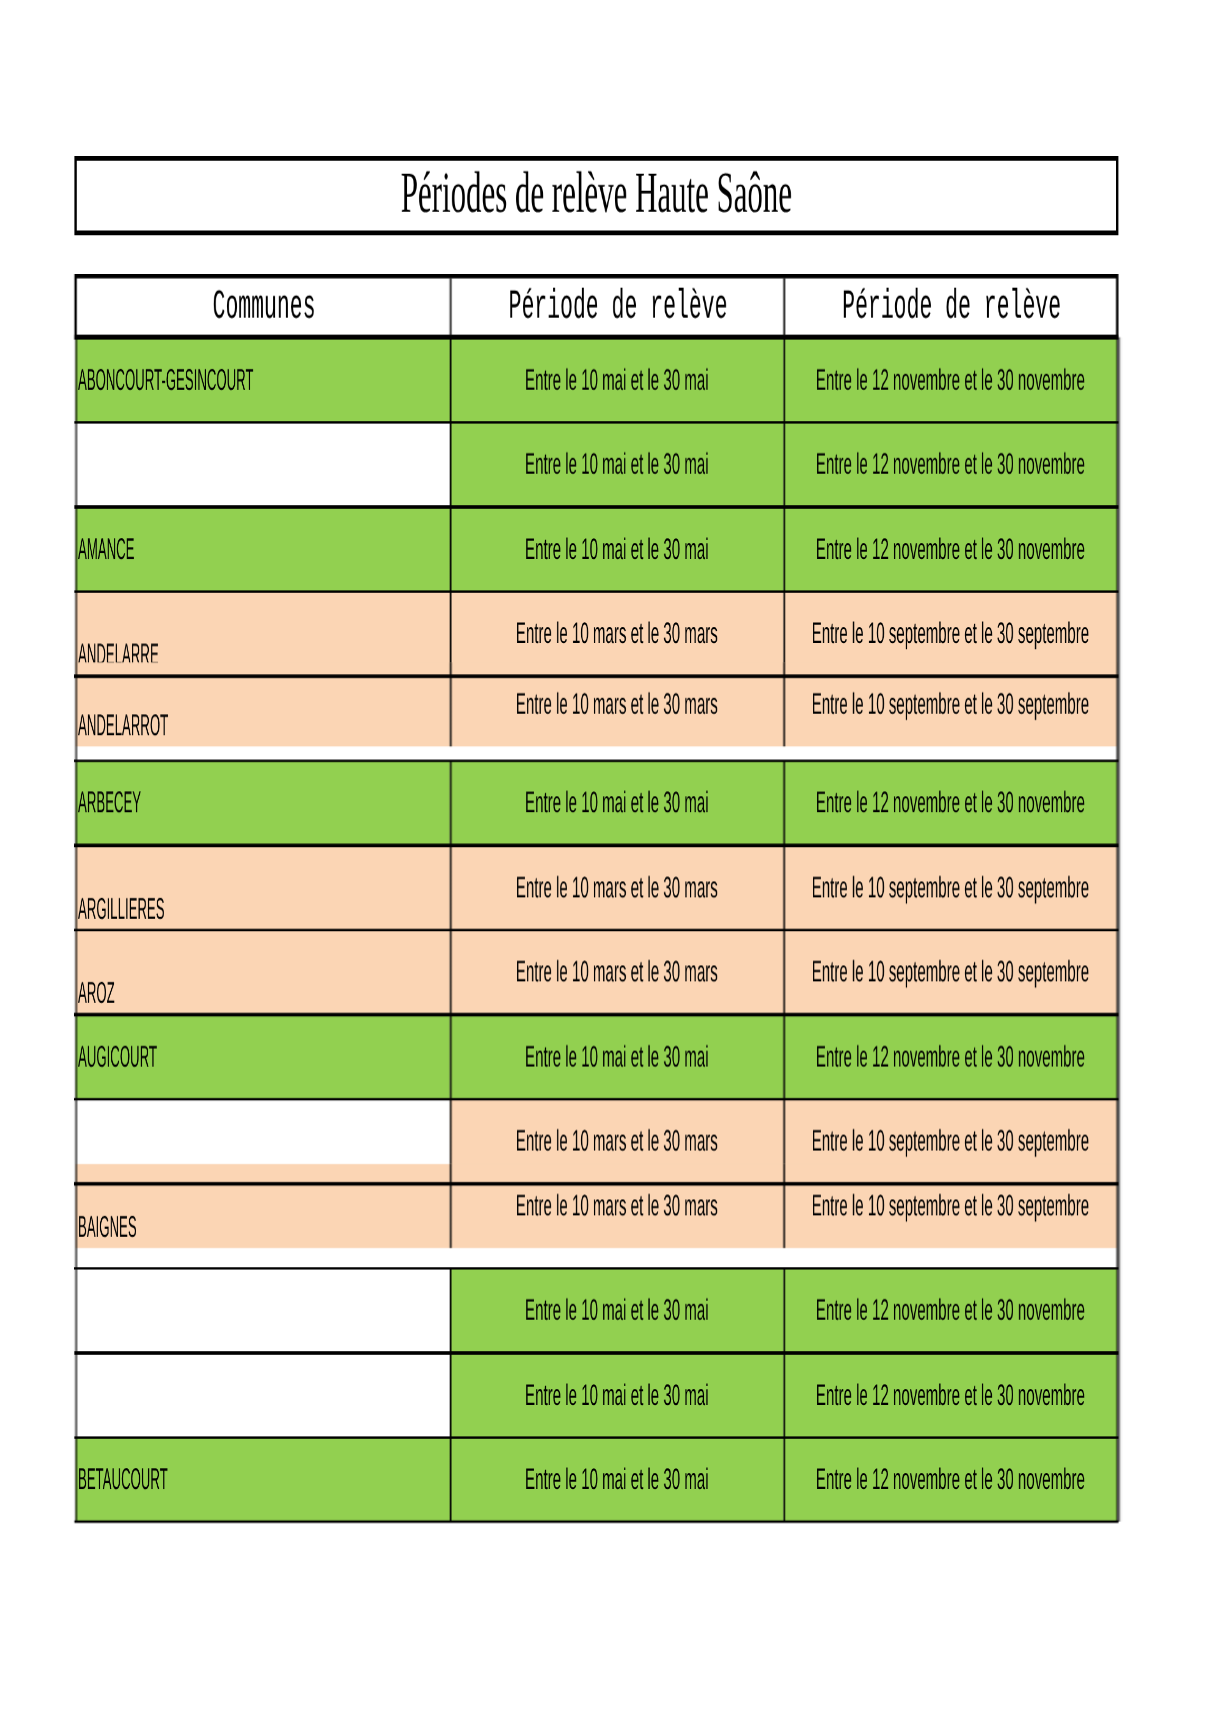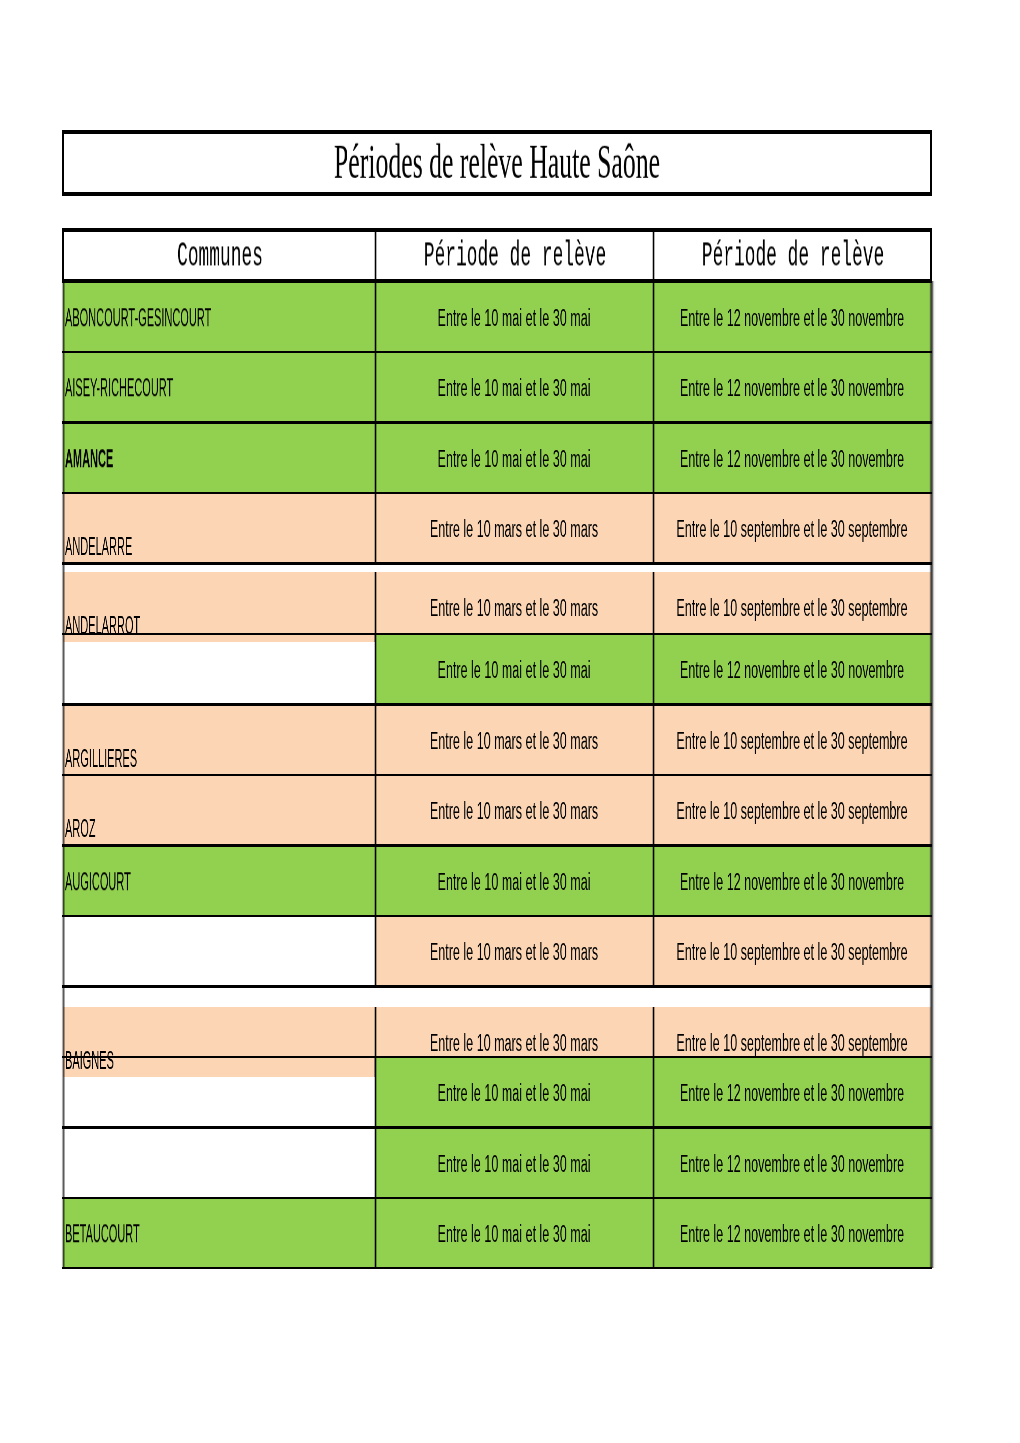--- a/index.html
+++ b/index.html
@@ -122,11 +122,6 @@
         <div class="vline" style="left: 589.25px;"></div>
       </div>
       <div class="row" style="top: 70.47px;">
-        <div class="c green" style="left: 1.2px; width: 312.6px;">
-          <div class="ctext v-mid">
-            <span>AISEY-RICHECOURT</span>
-          </div>
-        </div>
         <div class="c green" style="left: 313.8px; width: 277.95px;">
           <div class="ptext">
             <span>Entre le 10 mai et le 30 mai</span>

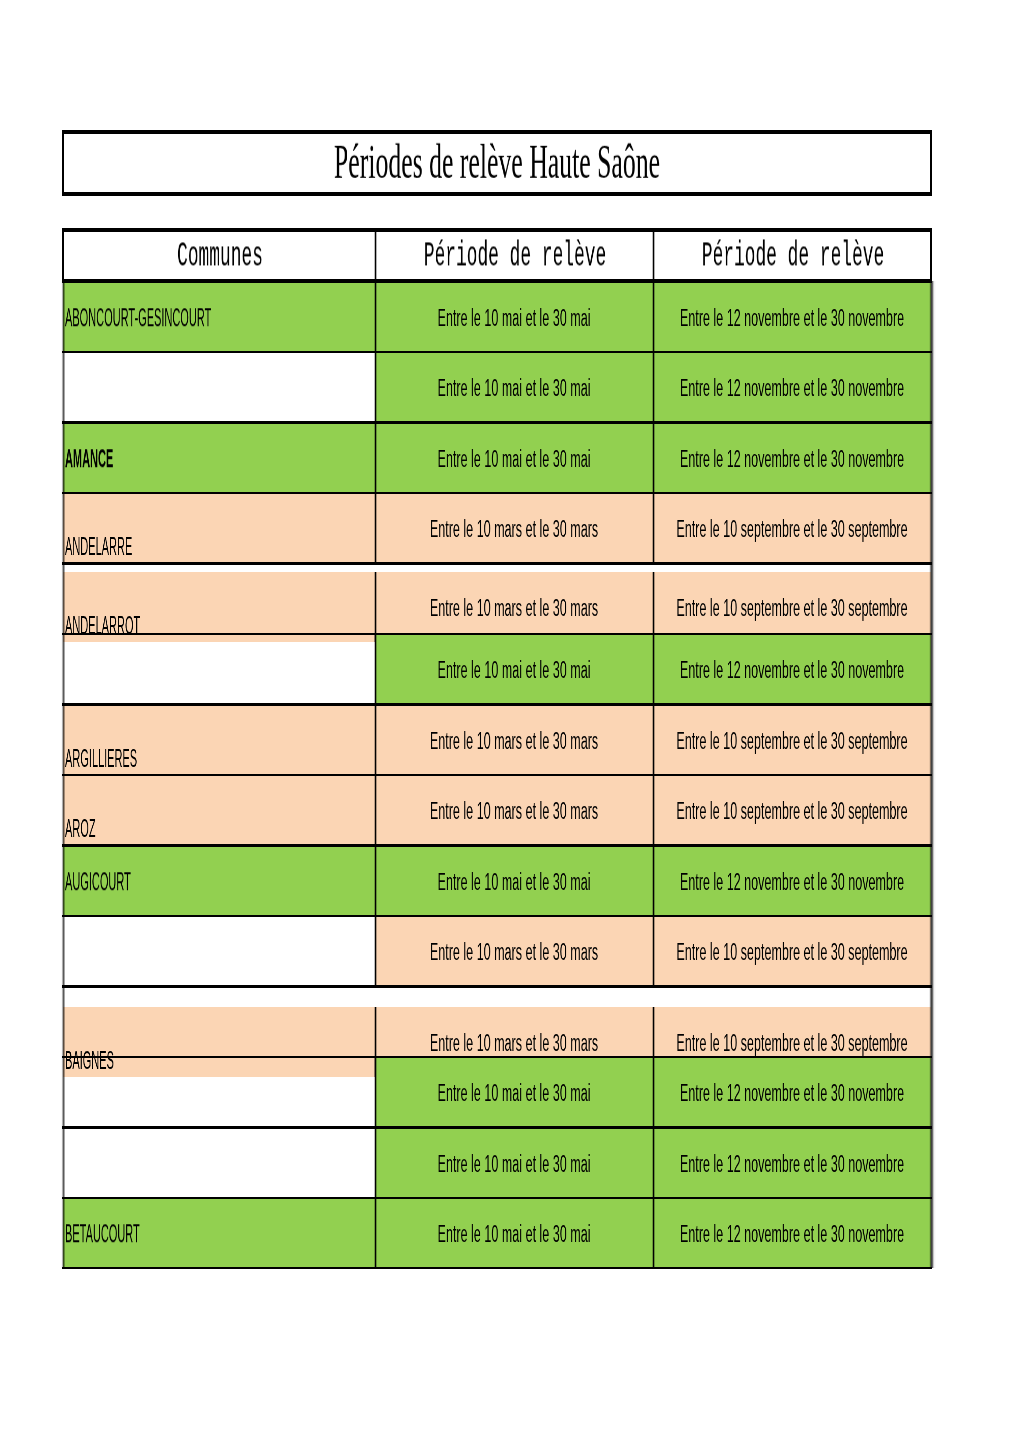--- a/index.html
+++ b/index.html
@@ -137,7 +137,7 @@
       </div>
       <div class="hline" style="top: 69.27px;"></div>
       <div class="row" style="top: 140.94px;">
-        <div class="c green" style="left: 1.2px; width: 312.6px; font-weight: bold;">
+        <div class="c green" style="left: 1.2px; width: 312.6px;">
           <div class="ctext v-mid">
             <span>AMANCE</span>
           </div>

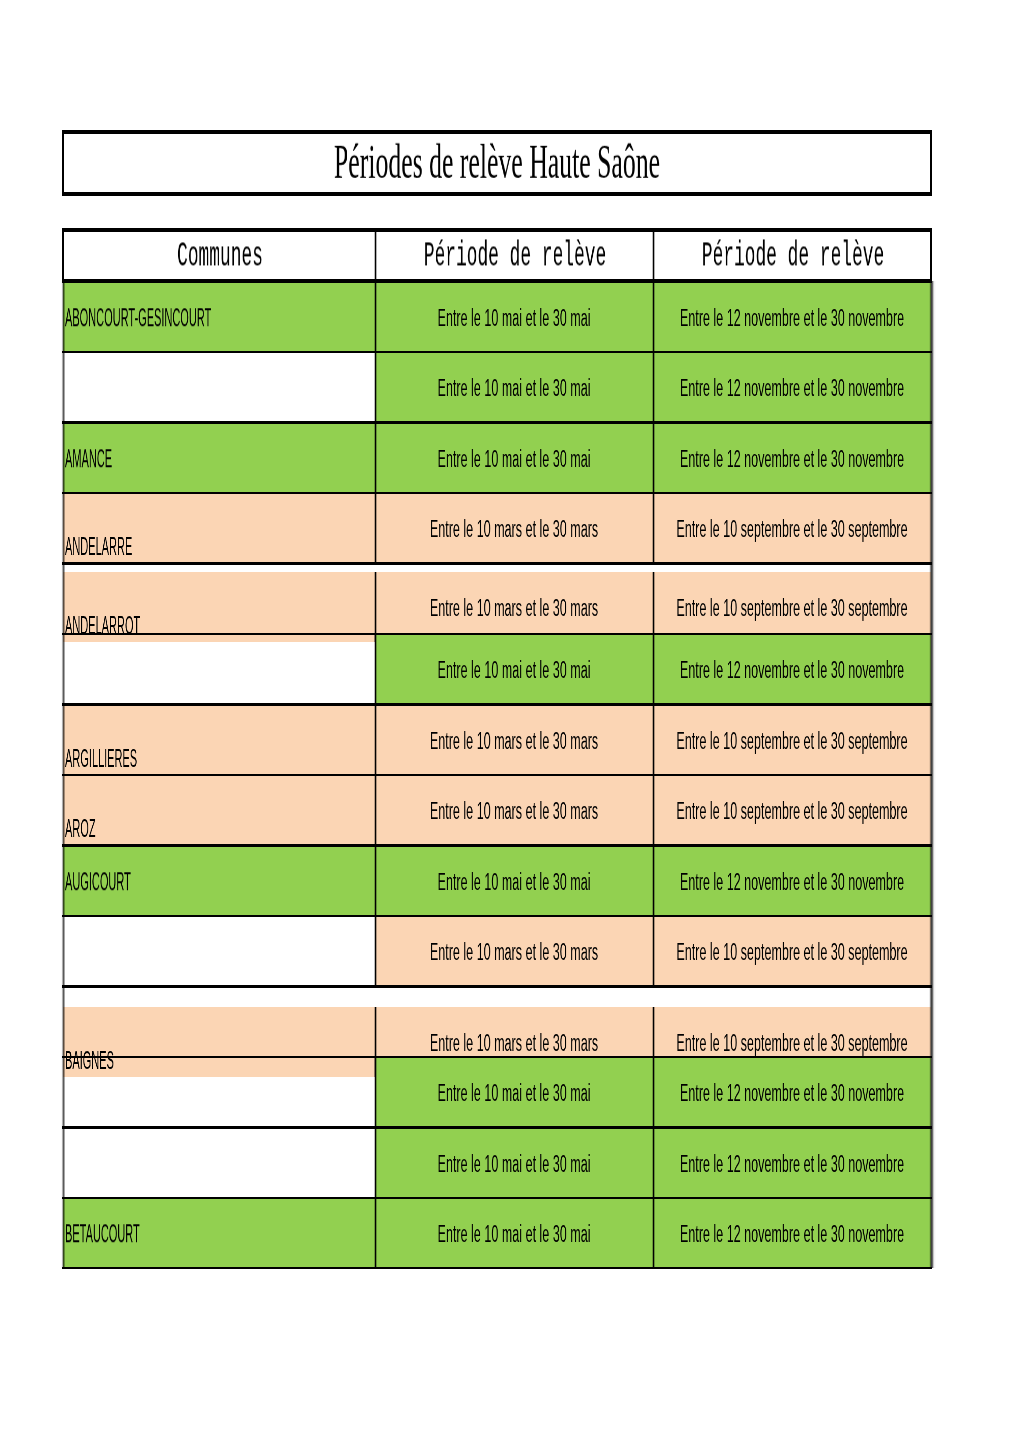--- a/index.html
+++ b/index.html
@@ -176,7 +176,7 @@
         <div class="vline" style="left: 589.25px;"></div>
       </div>
       <div class="hline" style="top: 210.21px;"></div>
-      <div class="row" style="top: 290px;">
+      <div class="row" style="top: 270px;">
         <div class="c peach" style="left: 1.2px; width: 312.6px;">
           <div class="ctext v-bot">
             <span>ANDELARROT</span>

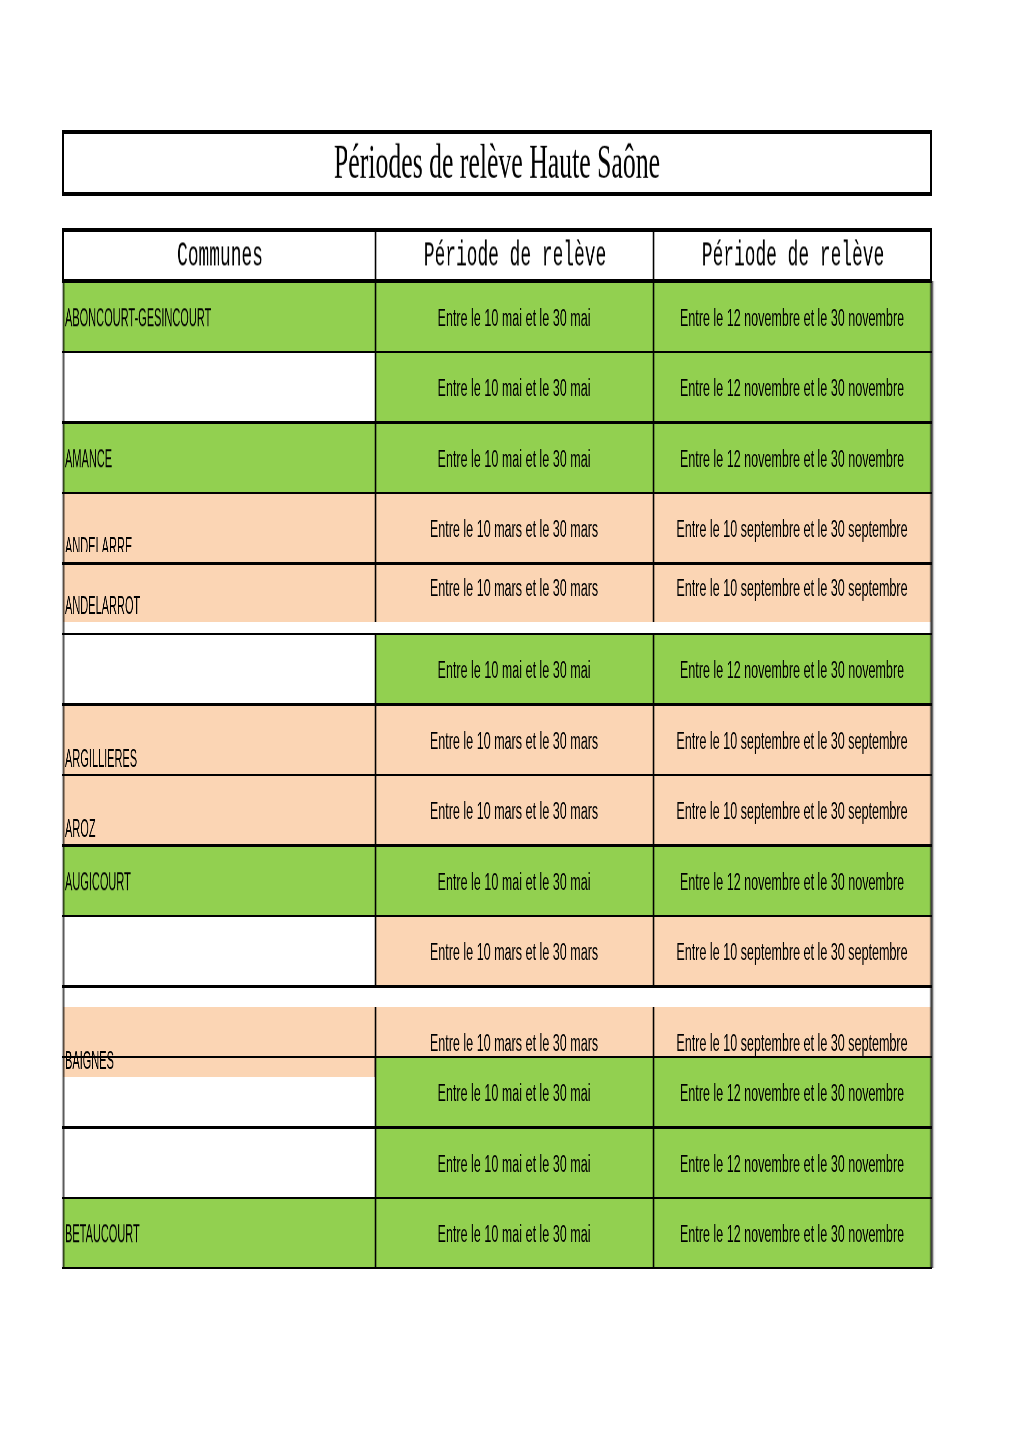--- a/index.html
+++ b/index.html
@@ -197,6 +197,11 @@
       </div>
       <div class="hline" style="top: 280.68px;"></div>
       <div class="row" style="top: 352.35px;">
+        <div class="c green" style="left: 1.2px; width: 312.6px;">
+          <div class="ctext v-mid">
+            <span>ARBECEY</span>
+          </div>
+        </div>
         <div class="c green" style="left: 313.8px; width: 277.95px;">
           <div class="ptext">
             <span>Entre le 10 mai et le 30 mai</span>

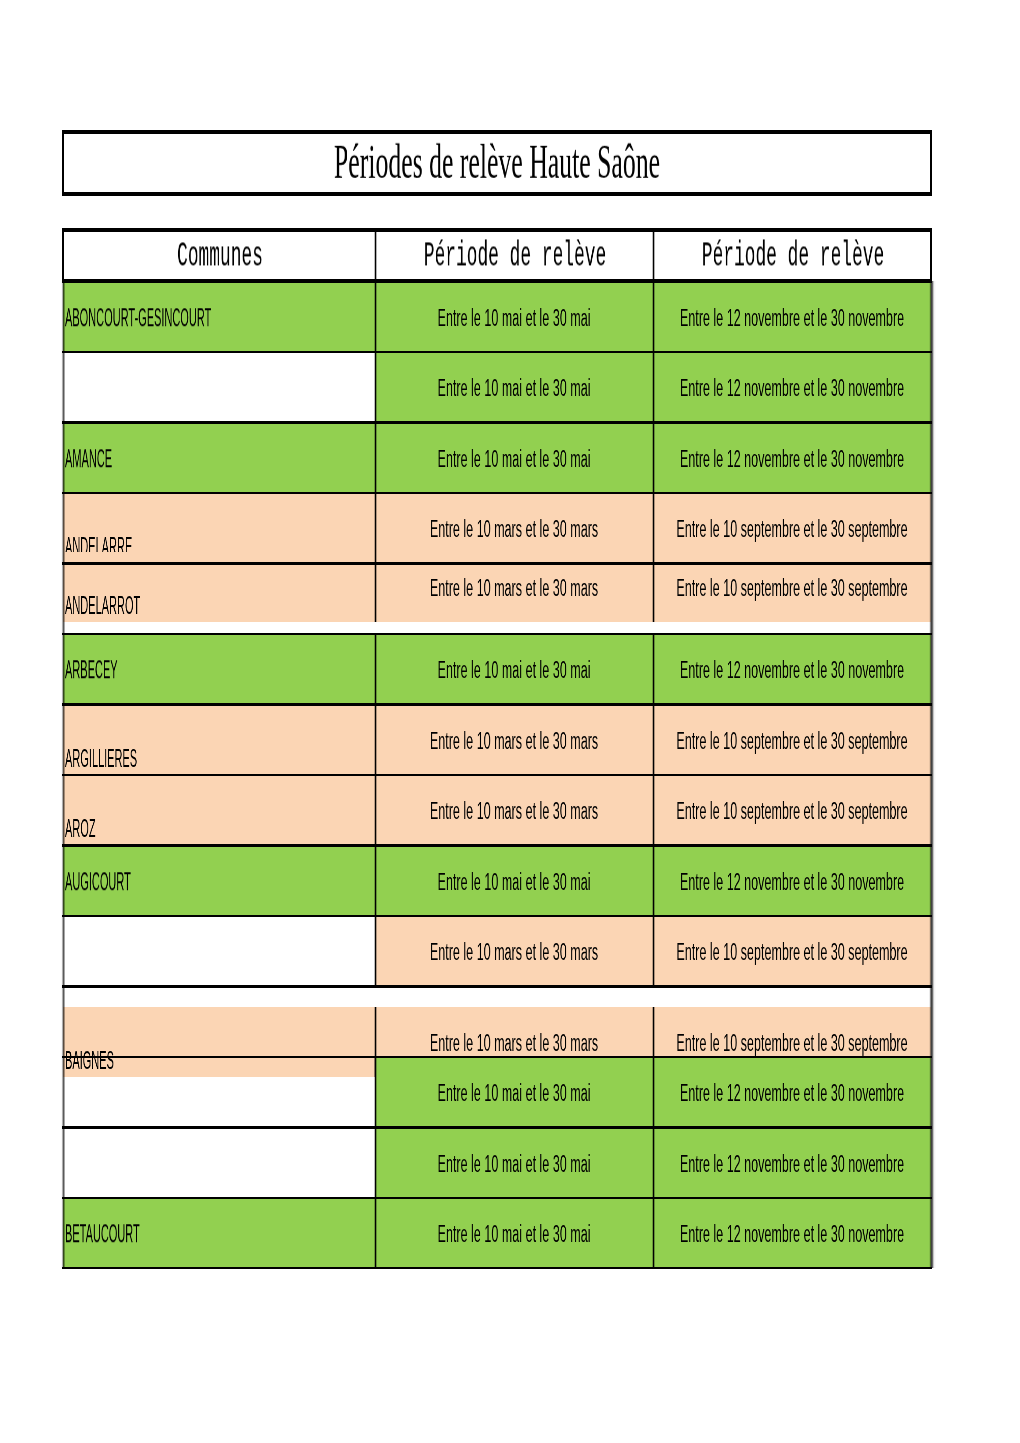--- a/index.html
+++ b/index.html
@@ -291,7 +291,7 @@
         <div class="vline" style="left: 589.25px;"></div>
       </div>
       <div class="hline" style="top: 633.03px;"></div>
-      <div class="row" style="top: 725px; padding-left: 12px;">
+      <div class="row" style="top: 688px; padding-left: 12px;">
         <div class="c peach" style="left: 1.2px; width: 312.6px;">
           <div class="ctext v-bot">
             <span>BAIGNES</span>

